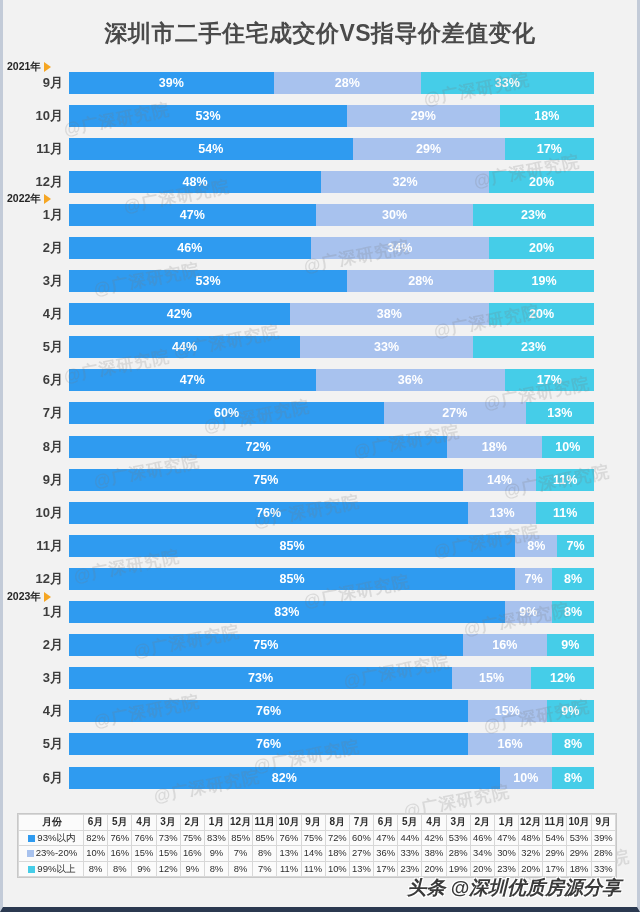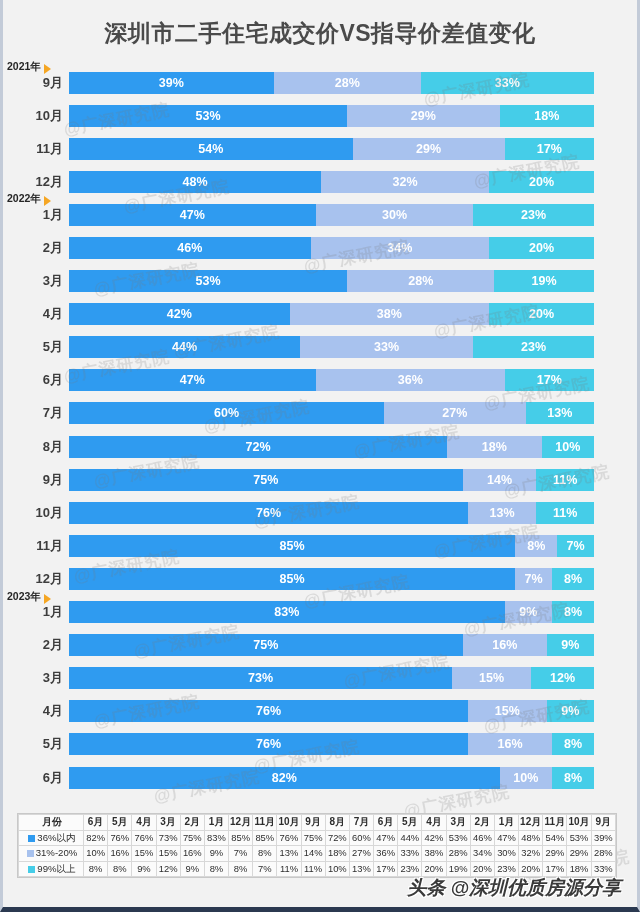--- a/index.html
+++ b/index.html
@@ -90,7 +90,7 @@
     position: absolute;
     left: 4px;
     display: flex;
-    align-items: flex-end;
+    align-items: center;
     gap: 3px;
     font-size: 10.5px;
     font-weight: bold;

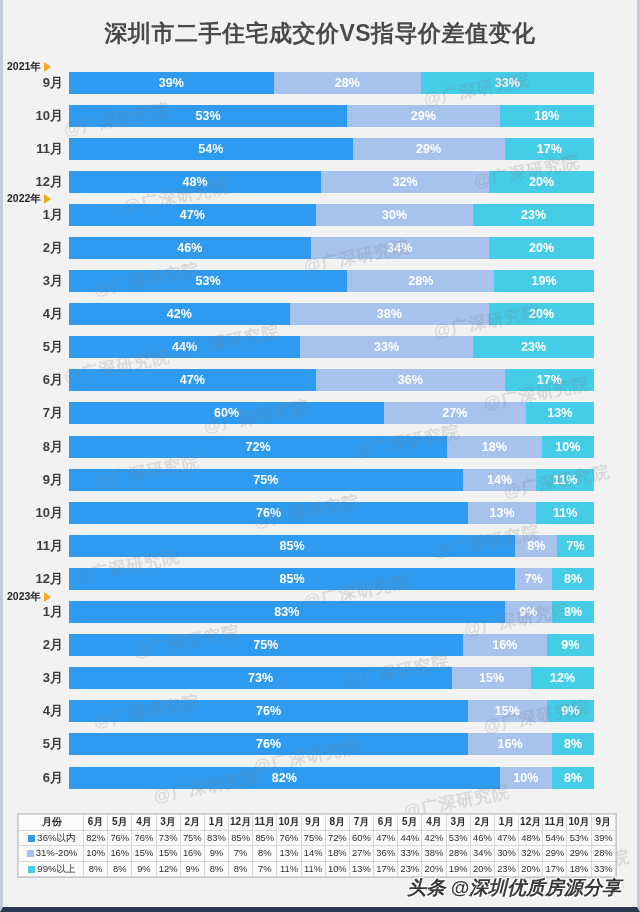--- a/index.html
+++ b/index.html
@@ -549,7 +549,7 @@
             <td class="hdr-cell">9月</td>
           </tr>
           <tr>
-            <td class="rowhead"><span class="sw sw1"></span><span>36%以内</span></td>
+            <td class="rowhead"><span class="sw sw1"></span><span>93%以内</span></td>
             <td>82%</td>
             <td>76%</td>
             <td>76%</td>

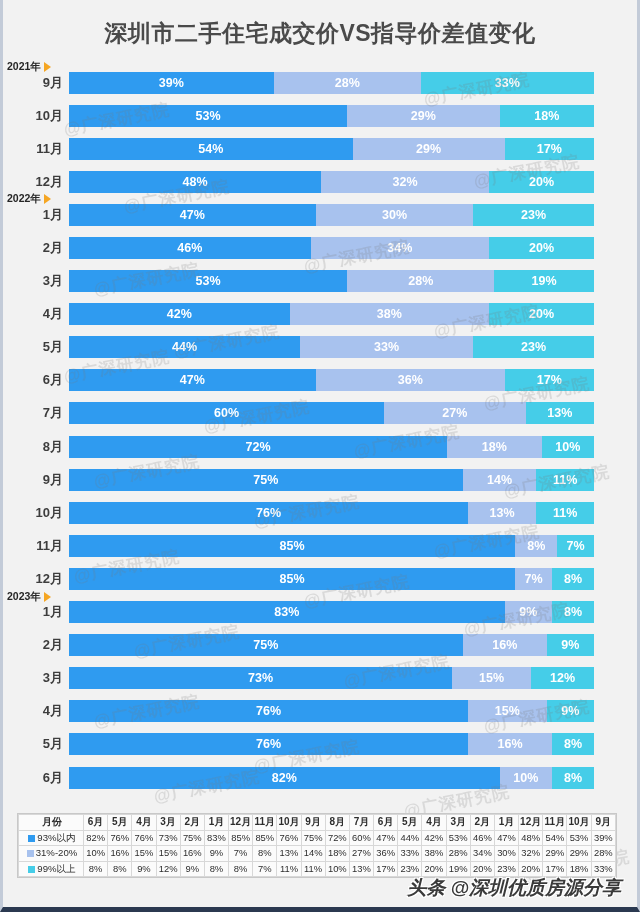--- a/index.html
+++ b/index.html
@@ -574,7 +574,7 @@
             <td>39%</td>
           </tr>
           <tr>
-            <td class="rowhead"><span class="sw sw2"></span><span>31%-20%</span></td>
+            <td class="rowhead"><span class="sw sw2"></span><span>23%-20%</span></td>
             <td>10%</td>
             <td>16%</td>
             <td>15%</td>

